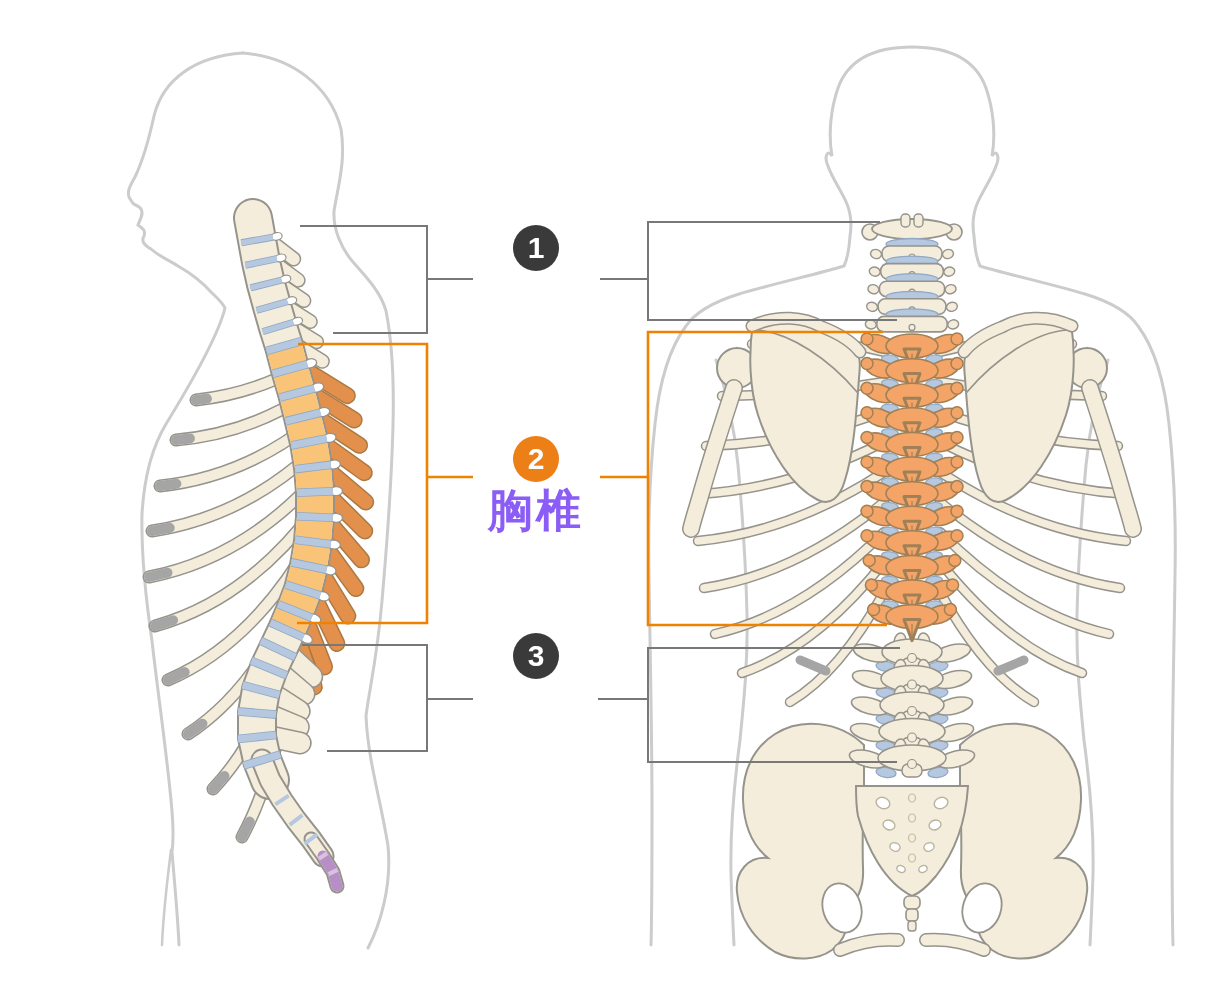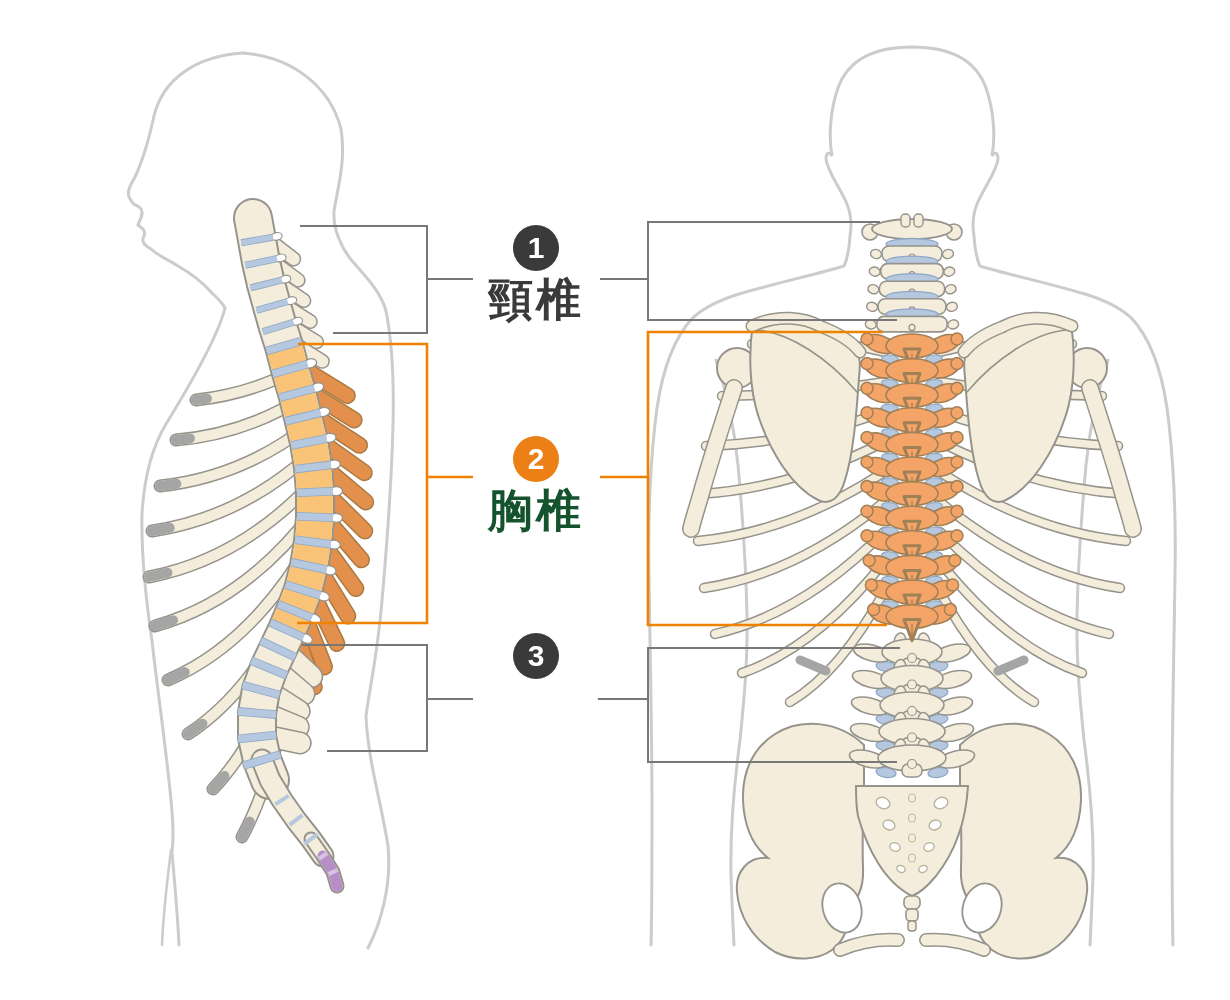--- a/index.html
+++ b/index.html
@@ -512,7 +512,6 @@
 
   <div class="label" id="label-cervical">
     <div class="badge dark">1</div>
-    <div class="ltext dark">頸椎</div>
   </div>
   <div class="label" id="label-thoracic">
     <div class="badge orange">2</div>

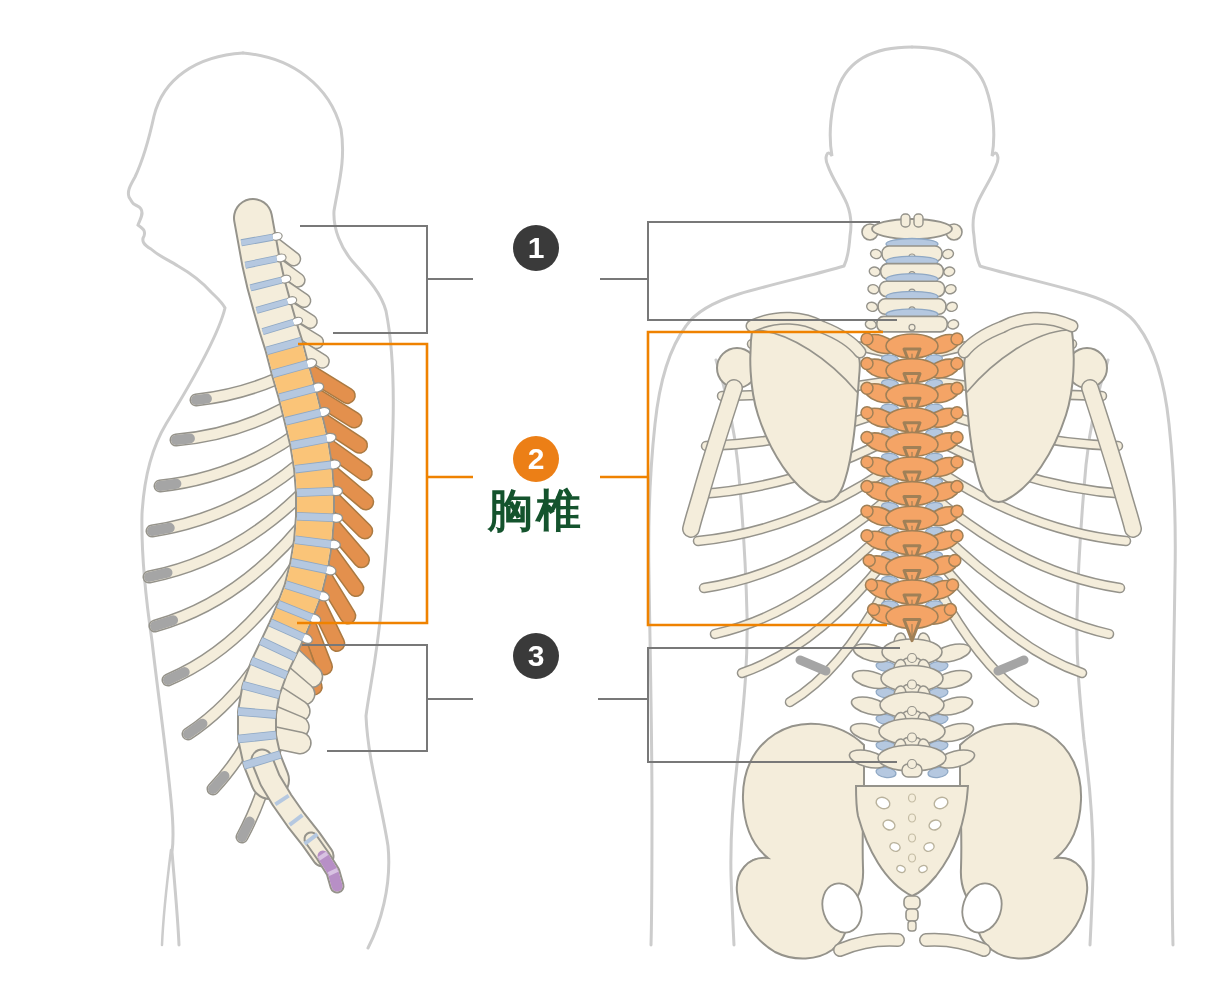--- a/index.html
+++ b/index.html
@@ -22,7 +22,7 @@
   .badge.orange{background:#ec7f16;}
   .ltext{font-size:45px;font-weight:bold;letter-spacing:3px;line-height:1.15;white-space:nowrap;}
   .ltext.dark{color:#3a3a3a;}
-  .ltext.orange{color:#14532d;text-align:right;}
+  .ltext.orange{color:#8b5cf6;text-align:right;}
   #label-cervical{top:225px;}
   #label-thoracic{top:436px;}
   #label-lumbar{top:633px;}

